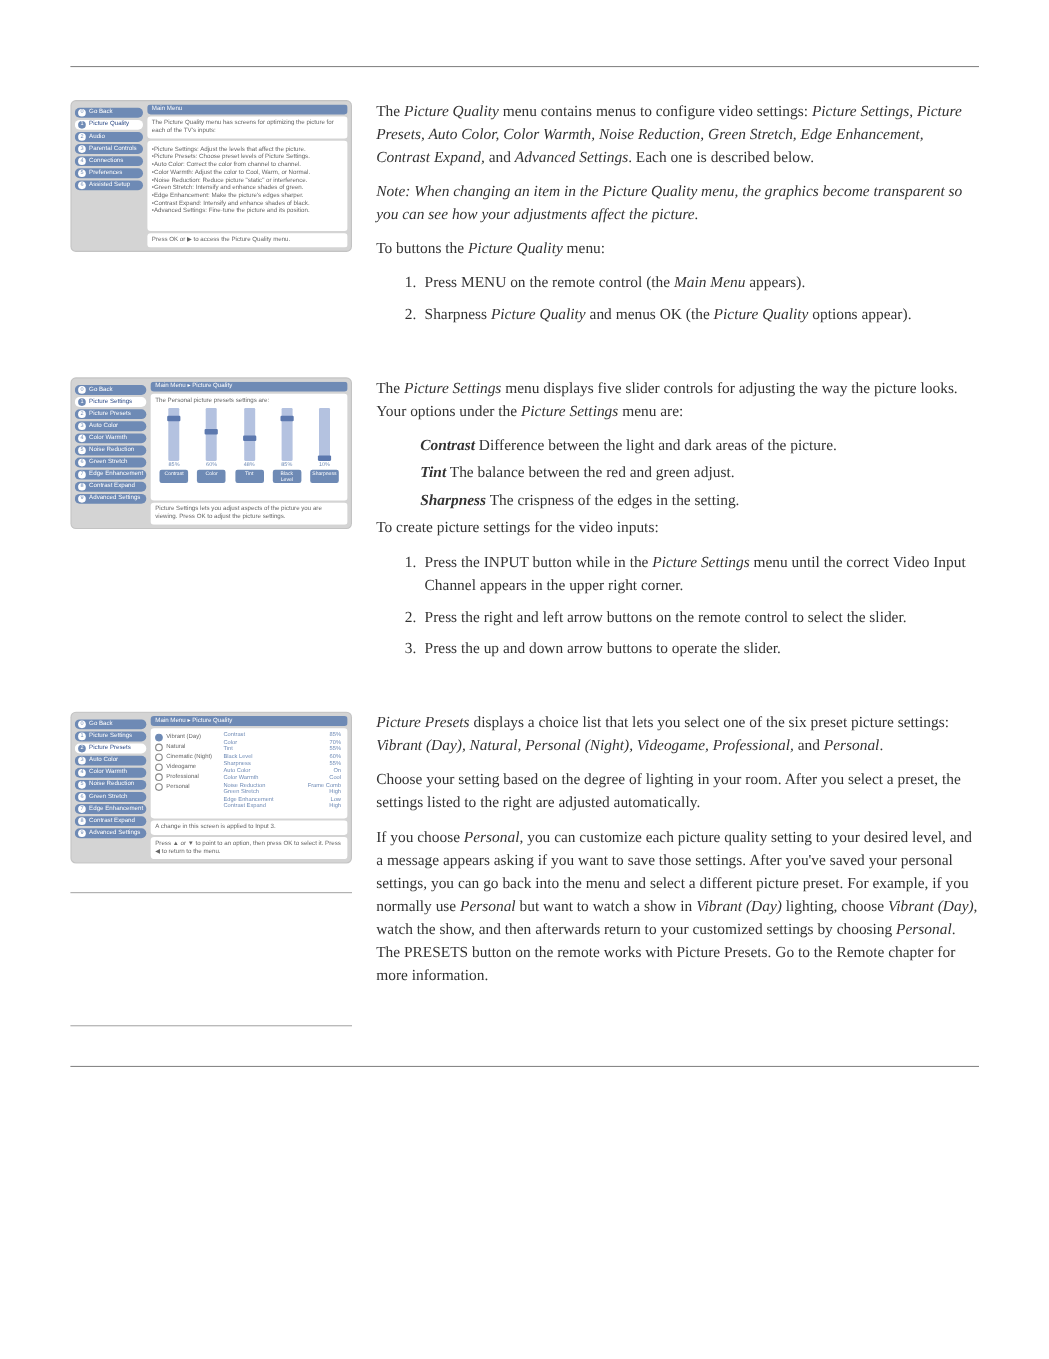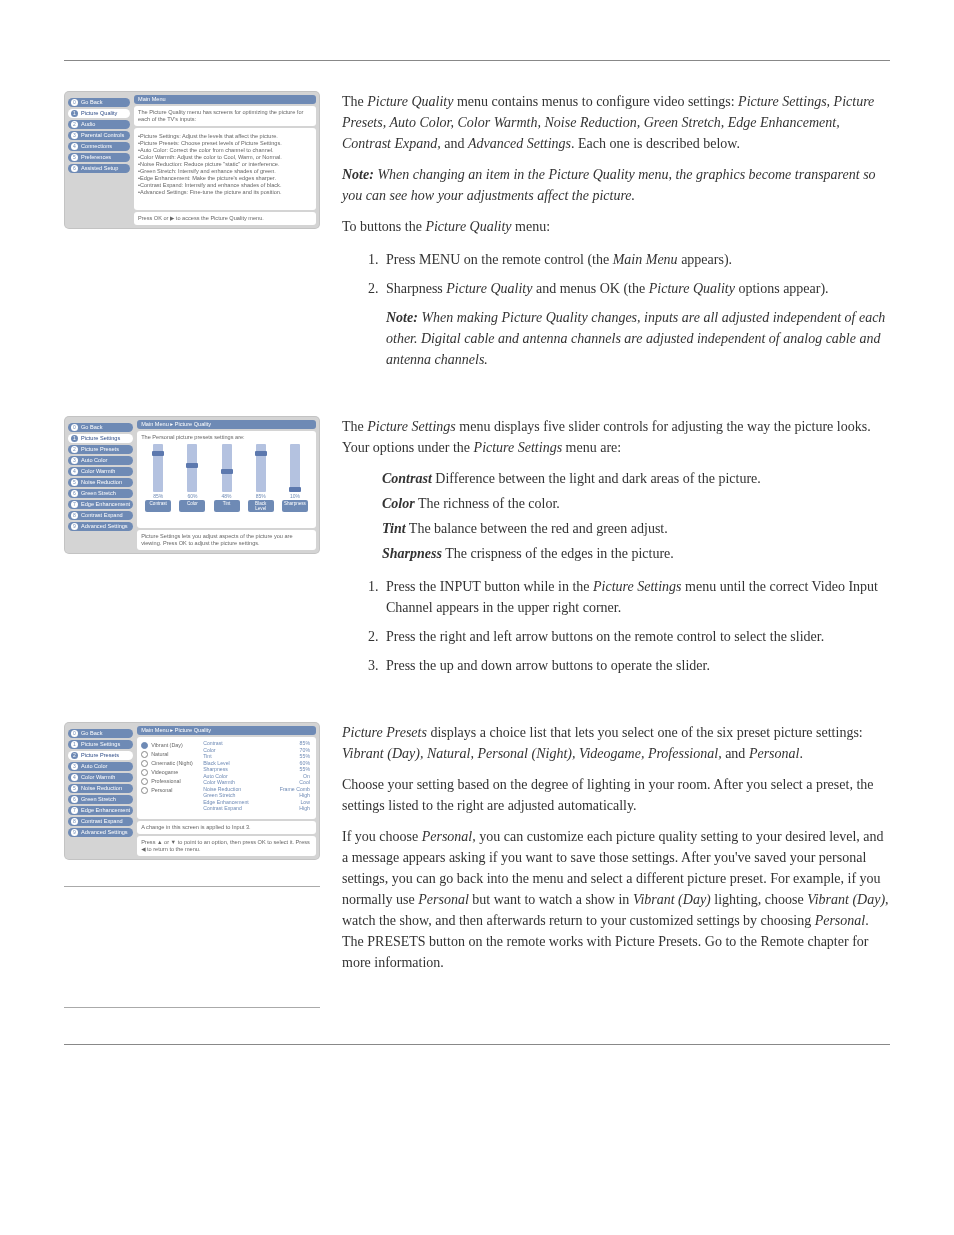--- a/index.html
+++ b/index.html
@@ -40,7 +40,7 @@
     font-style: italic;
   }
   .note-label {
-    font-weight: bold;
+    font-weight: normal;
     font-style: italic;
   }
   ol {

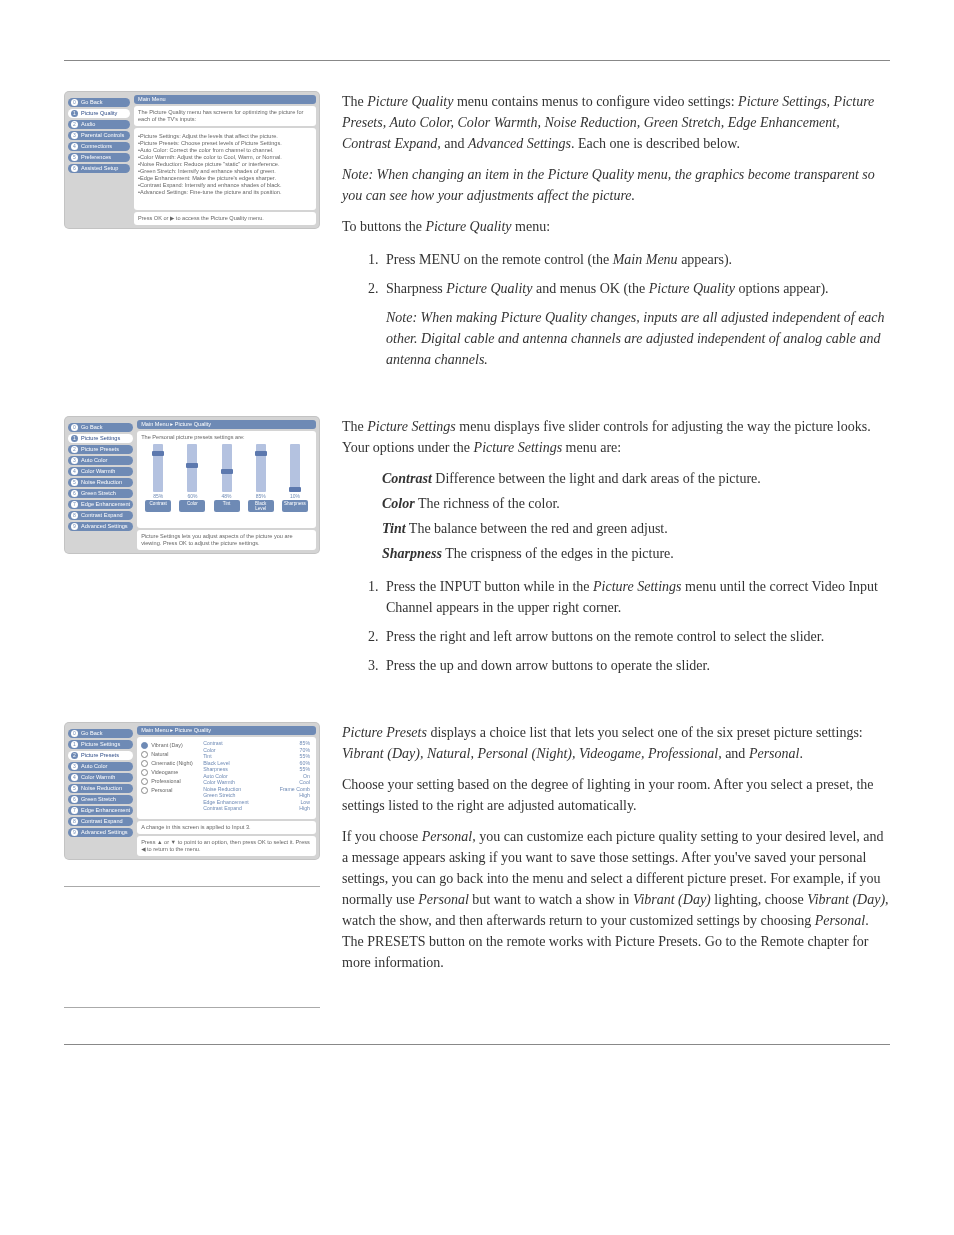--- a/index.html
+++ b/index.html
@@ -44,7 +44,7 @@
     font-style: italic;
   }
   ol {
-    margin: 12px 0 10px 0;
+    margin: 2px 0 10px 0;
     padding-left: 40px;
   }
   ol li {

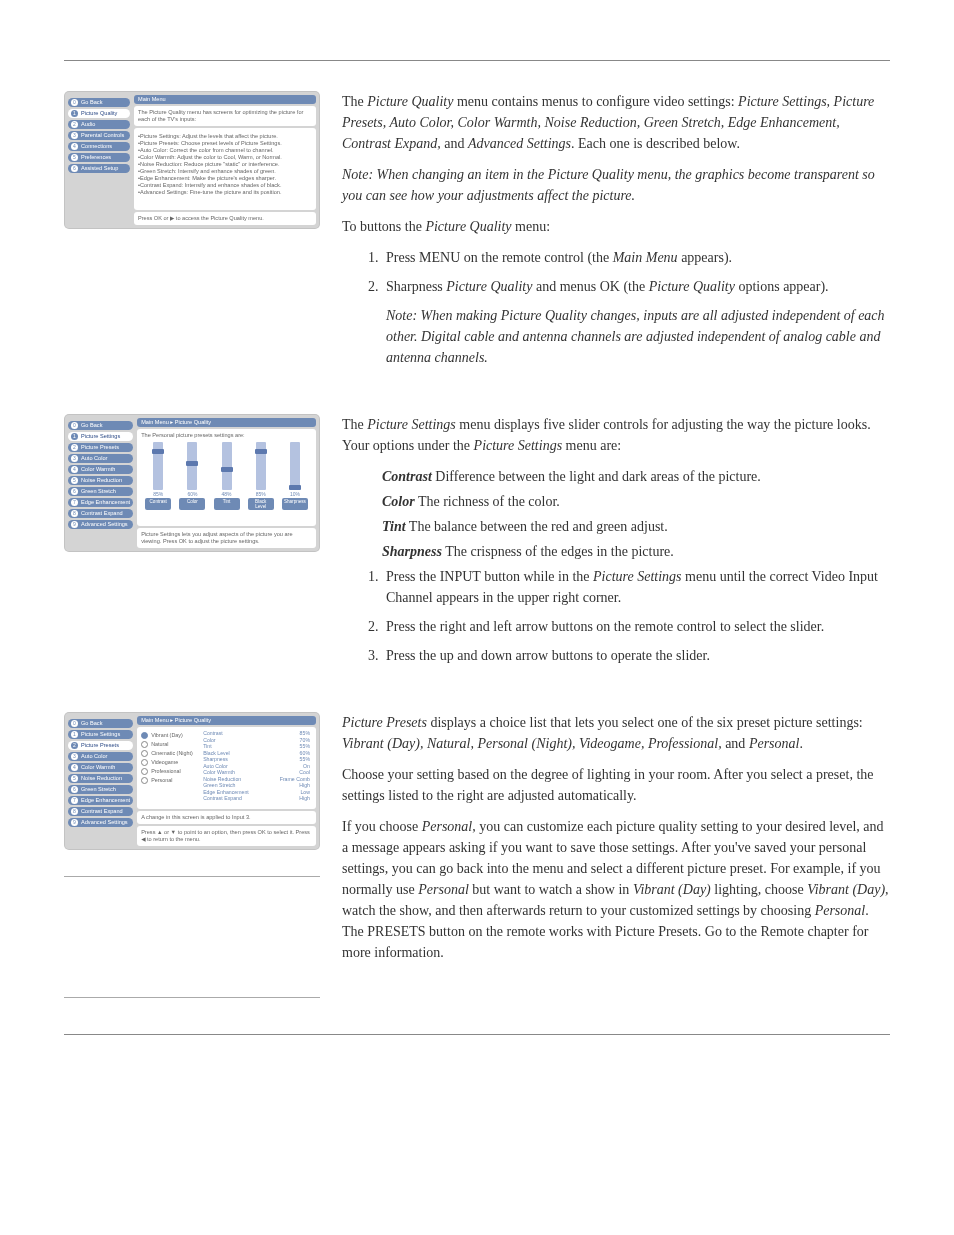--- a/index.html
+++ b/index.html
@@ -322,7 +322,6 @@
     <ol>
       <li><span>Press MENU on the remote control (the </span><em>Main Menu</em><span> appears).</span></li>
       <li><span>Sharpness </span><em>Picture Quality</em><span> and menus OK (the </span><em>Picture Quality</em><span> options appear).</span>
-        <p class="note" style="margin-left:0;margin-top:8px"><span class="note-label">Note:</span><span> When making Picture Quality changes, inputs are all adjusted independent of each other. Digital cable and antenna channels are adjusted independent of analog cable and antenna channels.</span></p>
       </li>
     </ol>
   </div>

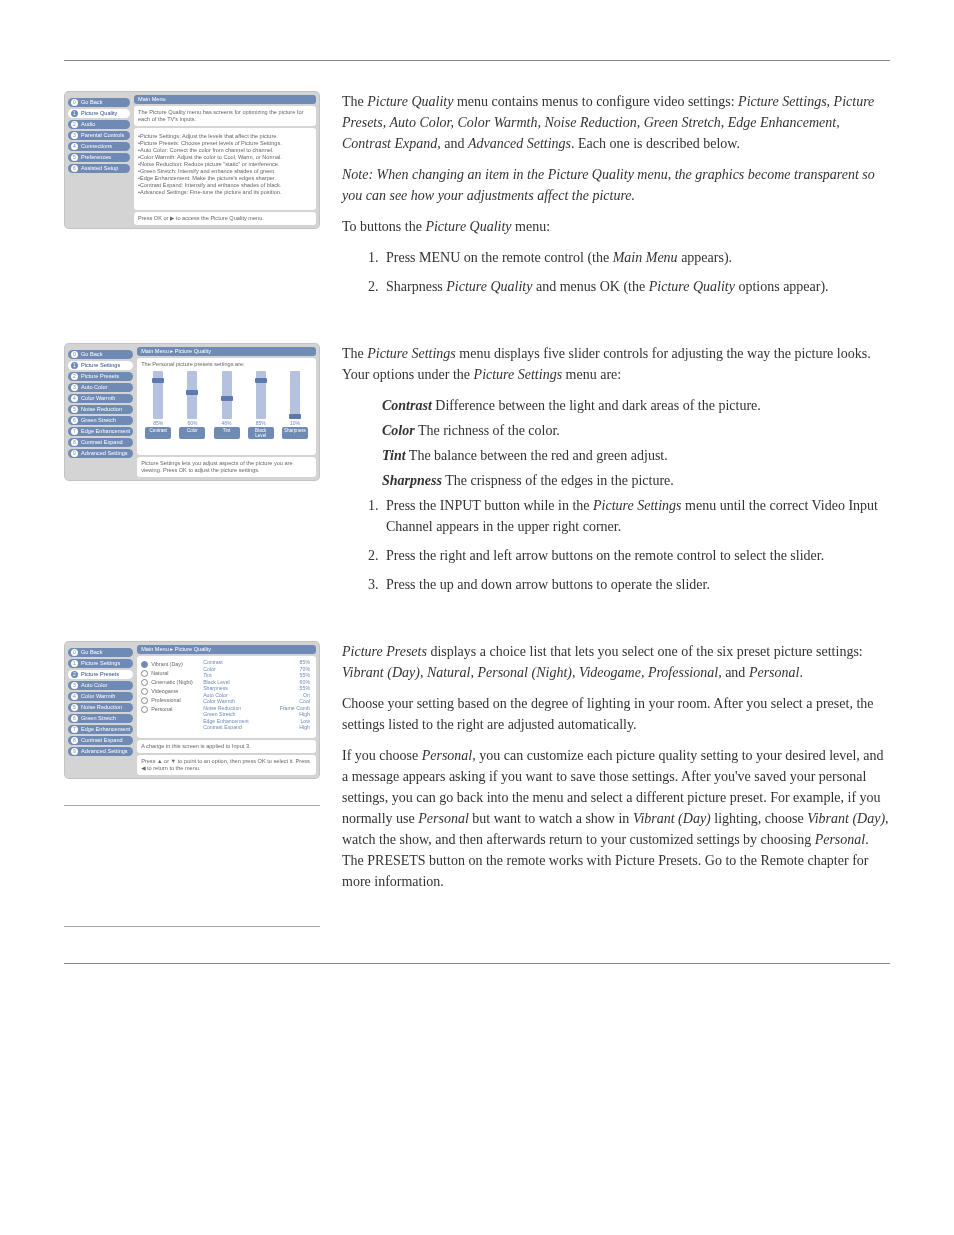--- a/index.html
+++ b/index.html
@@ -424,7 +424,6 @@
     <p><span>The </span><em>Picture Settings</em><span> menu displays five slider controls for adjusting the way the picture looks. Your options under the </span><em>Picture Settings</em><span> menu are:</span></p>
     <div class="defs">
       <p><span class="def-label">Contrast</span><span>   Difference between the light and dark areas of the picture.</span></p>
-      <p><span class="def-label">Color</span><span>   The richness of the color.</span></p>
       <p><span class="def-label">Tint</span><span>   The balance between the red and green adjust.</span></p>
       <p><span class="def-label">Sharpness</span><span>   The crispness of the edges in the picture.</span></p>
     </div>

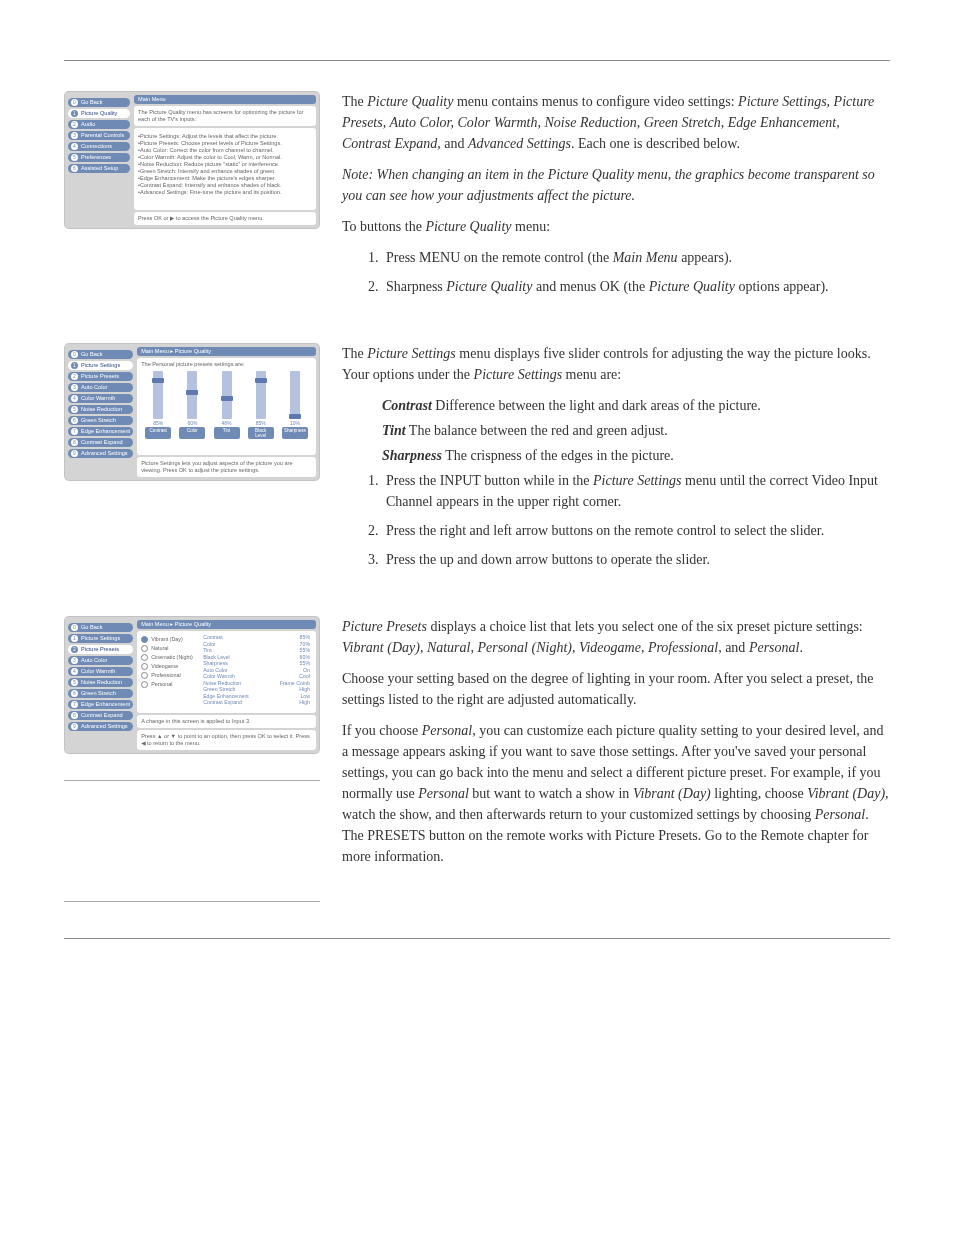--- a/index.html
+++ b/index.html
@@ -425,7 +425,7 @@
     <div class="defs">
       <p><span class="def-label">Contrast</span><span>   Difference between the light and dark areas of the picture.</span></p>
       <p><span class="def-label">Tint</span><span>   The balance between the red and green adjust.</span></p>
-      <p><span class="def-label">Sharpness</span><span>   The crispness of the edges in the picture.</span></p>
+      <p><span class="def-label">Sharpness</span><span>   The crispness of the edges in the setting.</span></p>
     </div>
     <ol>
       <li><span>Press the INPUT button while in the </span><em>Picture Settings</em><span> menu until the correct Video Input Channel appears in the upper right corner.</span></li>

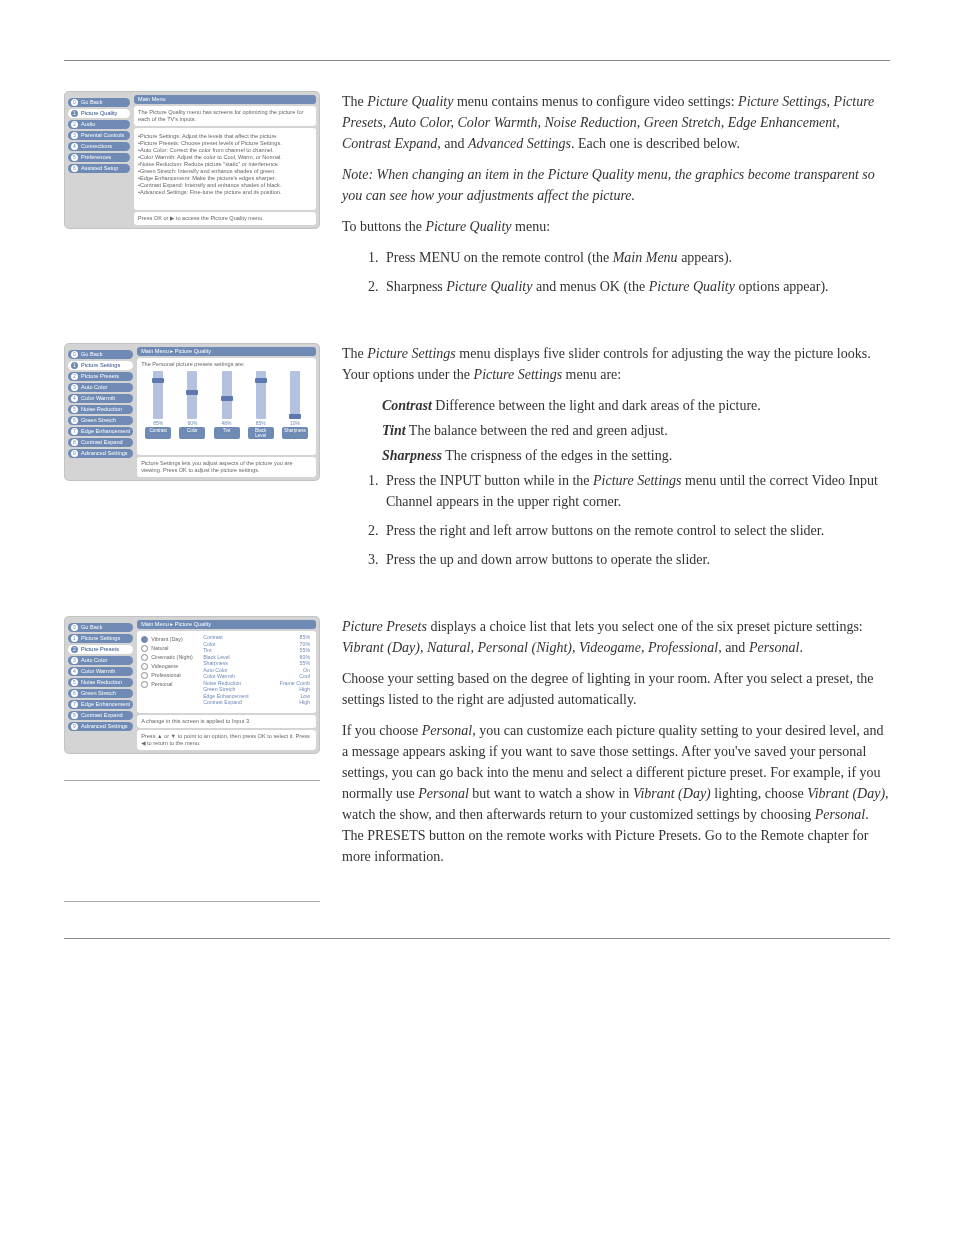--- a/index.html
+++ b/index.html
@@ -427,6 +427,7 @@
       <p><span class="def-label">Tint</span><span>   The balance between the red and green adjust.</span></p>
       <p><span class="def-label">Sharpness</span><span>   The crispness of the edges in the setting.</span></p>
     </div>
+    <p>To create picture settings for the video inputs:</p>
     <ol>
       <li><span>Press the INPUT button while in the </span><em>Picture Settings</em><span> menu until the correct Video Input Channel appears in the upper right corner.</span></li>
       <li>Press the right and left arrow buttons on the remote control to select the slider.</li>

